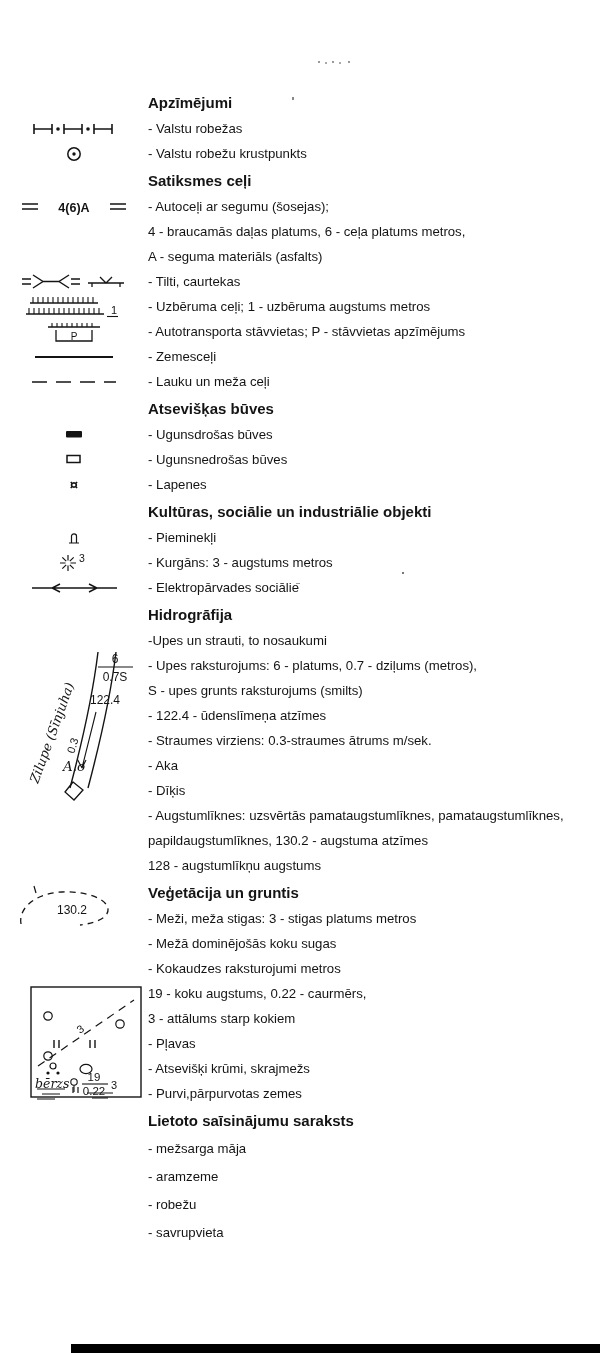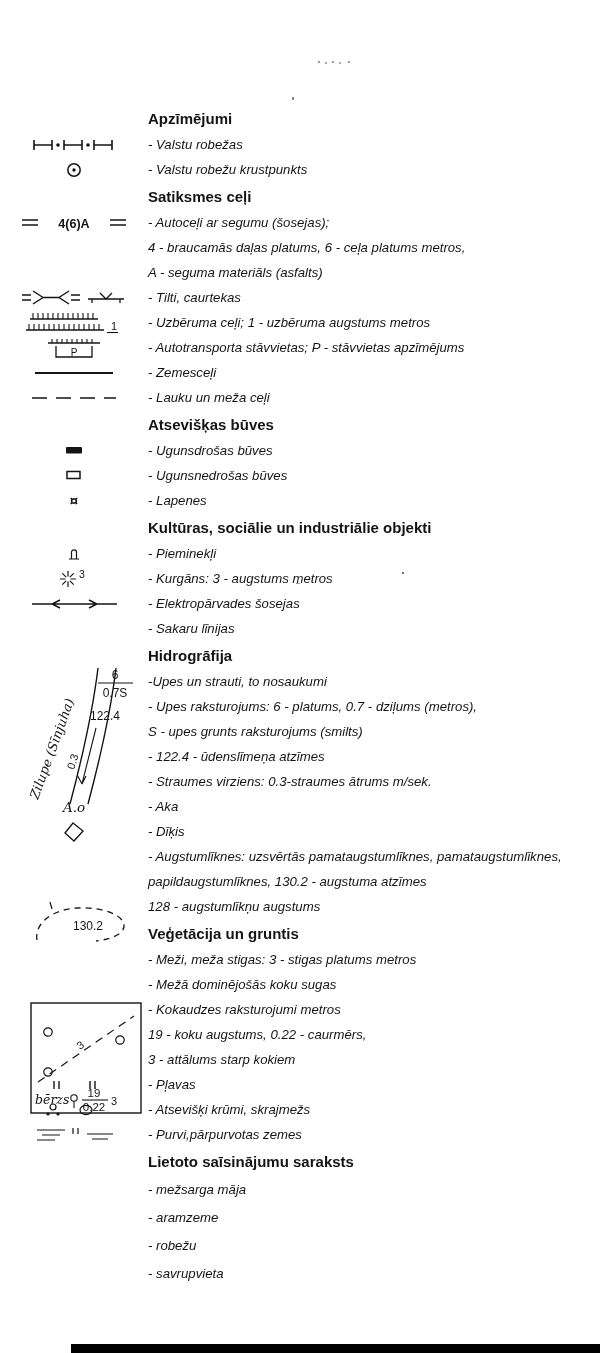--- a/index.html
+++ b/index.html
@@ -8,7 +8,7 @@
     width:600px; height:1353px; position:relative; overflow:hidden;
     font-family:"Liberation Sans", sans-serif; color:#141414;
   }
-  .legend { position:relative; width:532px; padding-top:88px;margin-top:16px; }
+  .legend { position:relative; width:532px; padding-top:88px; }
   .heading {
     height:28px; display:flex; align-items:center; padding-left:148px;
     font-weight:bold; font-size:15px; white-space:nowrap;

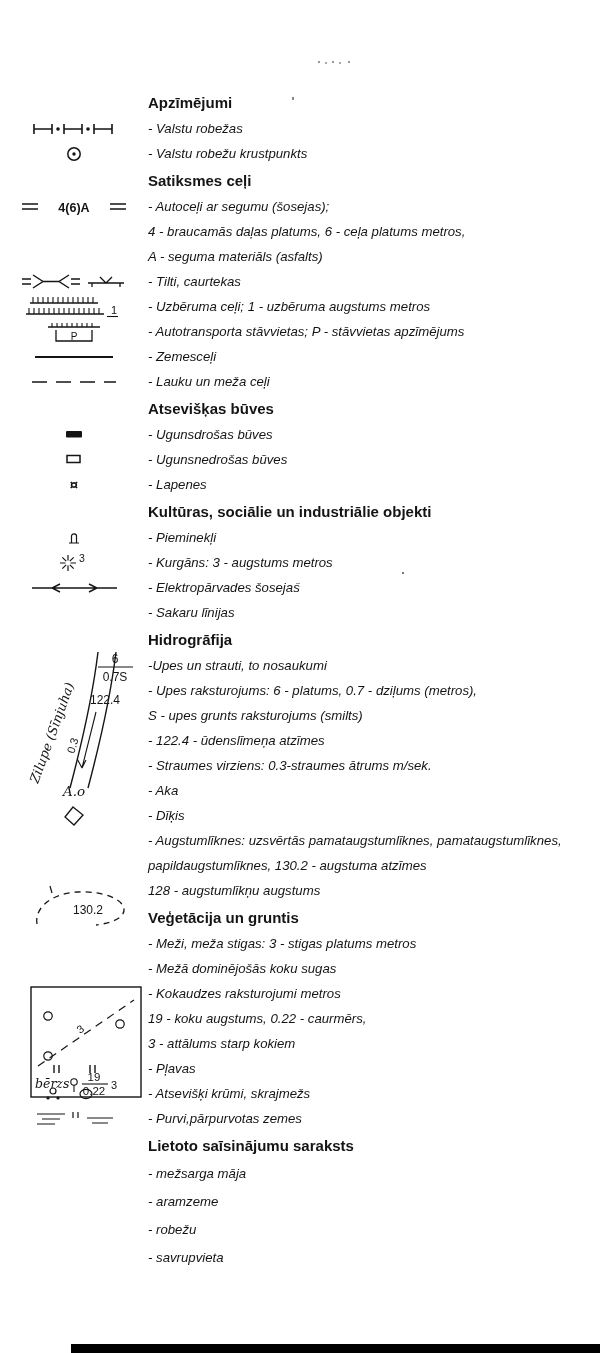--- a/index.html
+++ b/index.html
@@ -16,7 +16,7 @@
   .row { height:25px; display:flex; align-items:center; }
   .row.tall { height:28px; }
   .sym { flex:0 0 148px; display:flex; justify-content:center; }
-  .txt { font-size:13.2px; white-space:nowrap;font-style:italic; }
+  .txt { font-size:13.2px; white-space:nowrap; }
   svg { display:block; }
   svg text { font-family:"Liberation Sans", sans-serif; fill:#141414; }
   svg text.ser { font-family:"DejaVu Serif", serif; font-style:italic; }

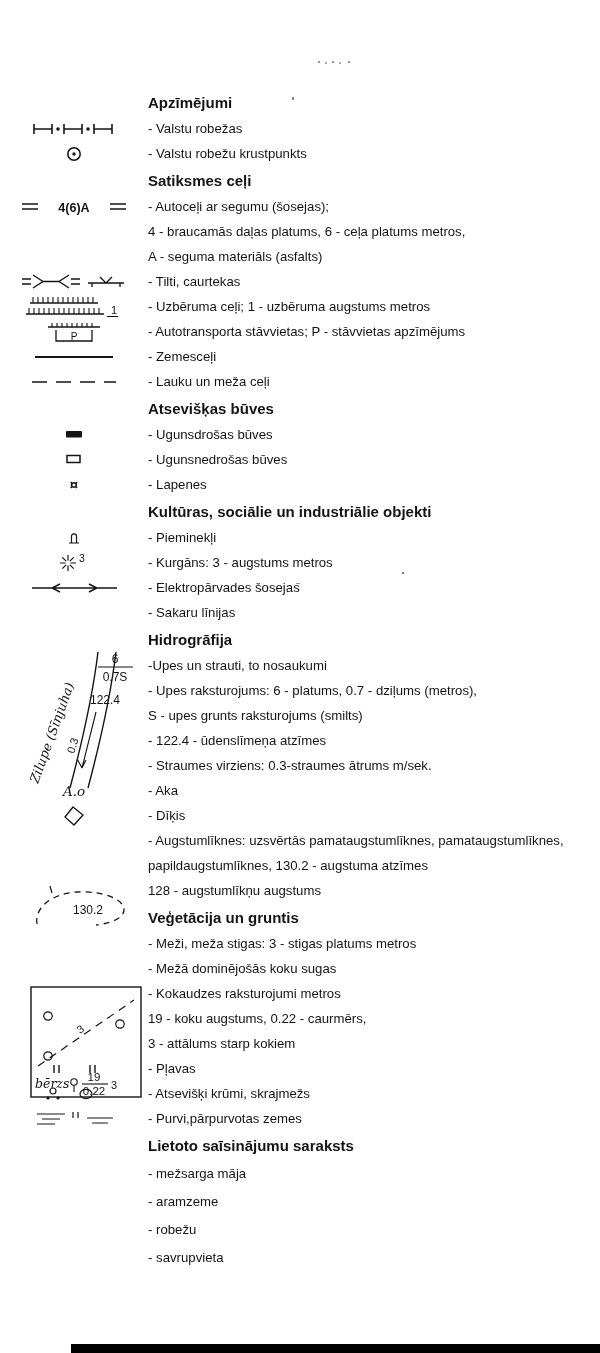--- a/index.html
+++ b/index.html
@@ -197,7 +197,7 @@
         <path d="M0,7H85 M28,3 L20,7 L28,11 M57,3 L65,7 L57,11" stroke="#141414" stroke-width="1.4" fill="none"></path>
       </svg>
     </div>
-    <div class="txt">- Elektropārvades šosejas</div>
+    <div class="txt">- Elektropārvades sociālie</div>
   </div>
 
   <div class="row">

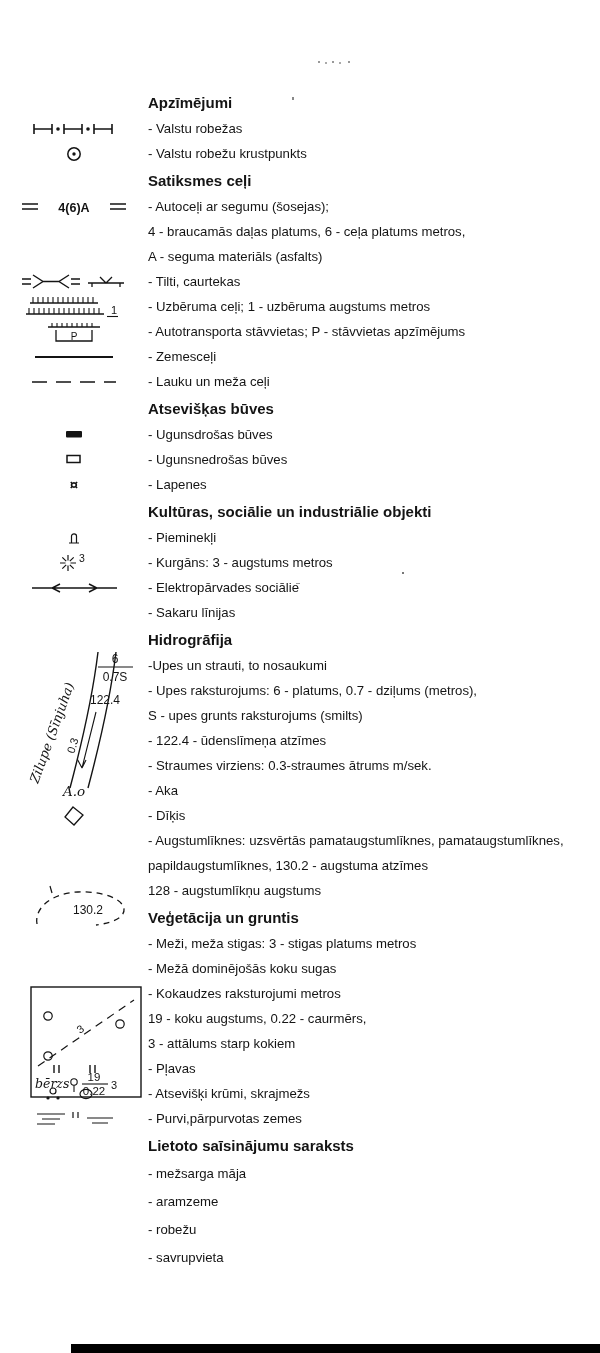--- a/index.html
+++ b/index.html
@@ -200,10 +200,6 @@
     <div class="txt">- Elektropārvades sociālie</div>
   </div>
 
-  <div class="row">
-    <div class="sym"></div>
-    <div class="txt">- Sakaru līnijas</div>
-  </div>
 
   <div class="heading">Hidrogrāfija</div>
 

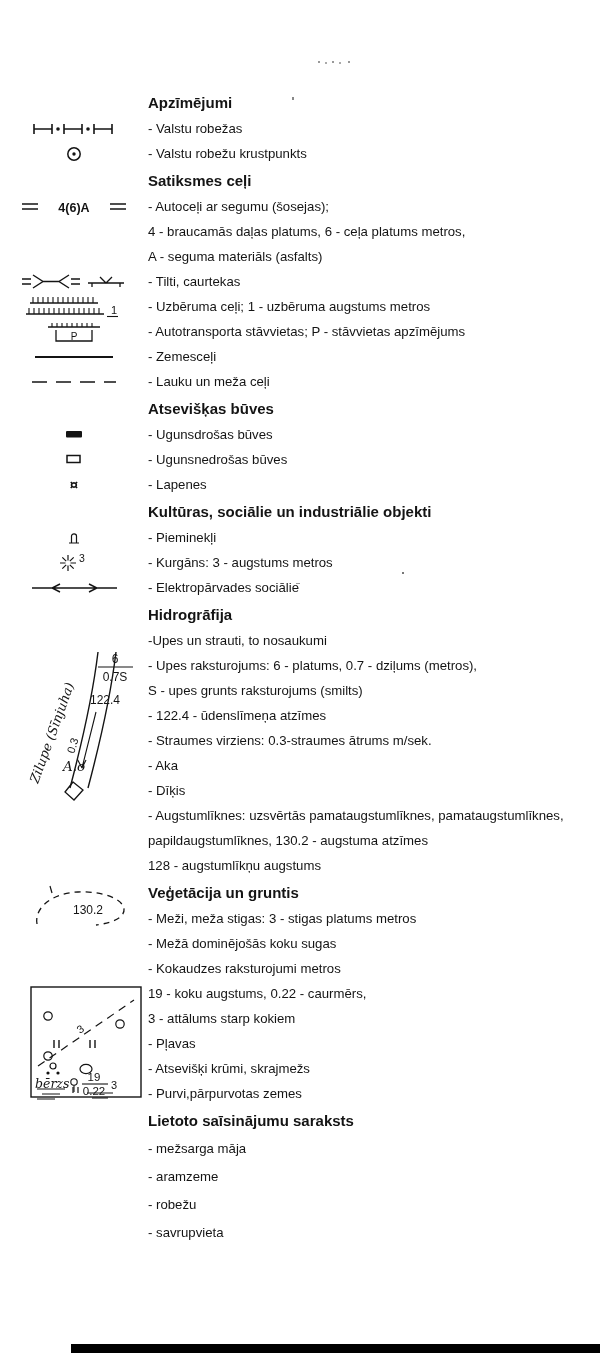--- a/index.html
+++ b/index.html
@@ -25,7 +25,7 @@
   .glyph { font-size:15px; font-weight:bold; line-height:1; }
   .abs { position:absolute; }
   .river-sym { left:12px; top:650px; }
-  .contour-sym { left:32px; top:882px; }
+  .contour-sym { left:16px; top:882px; }
   .forest-sym { left:30px; top:986px; }
   .blackbar { position:absolute; left:71px; top:1344px; width:529px; height:9px; background:#000; }
   .speck { position:absolute; background:#999; }

